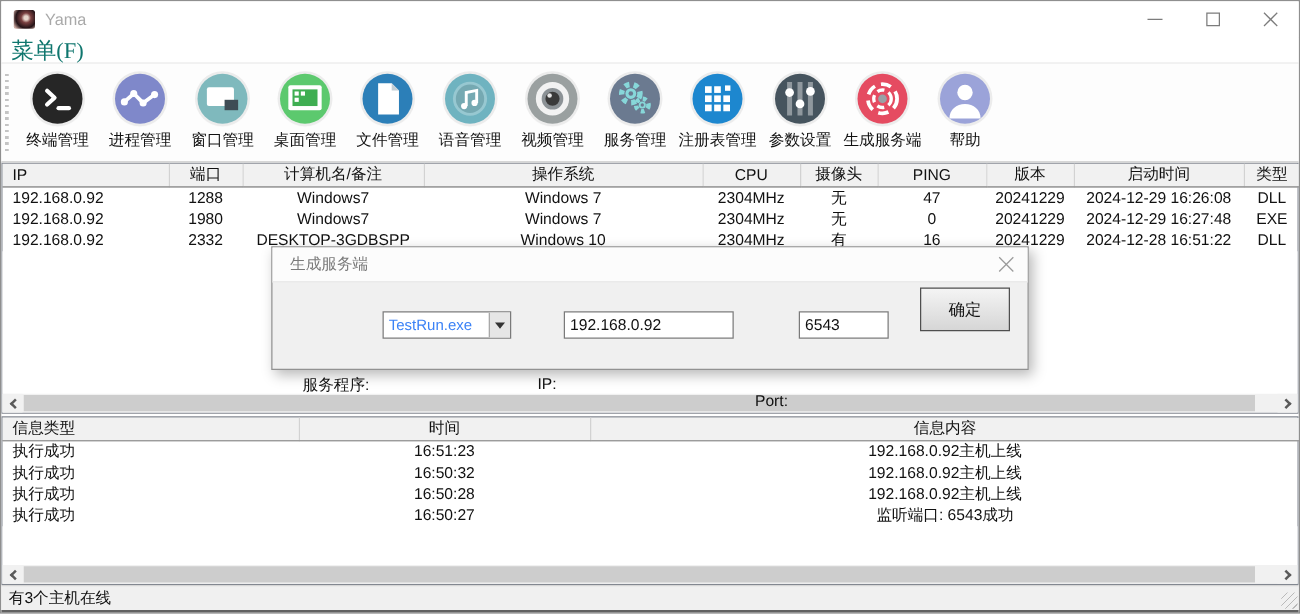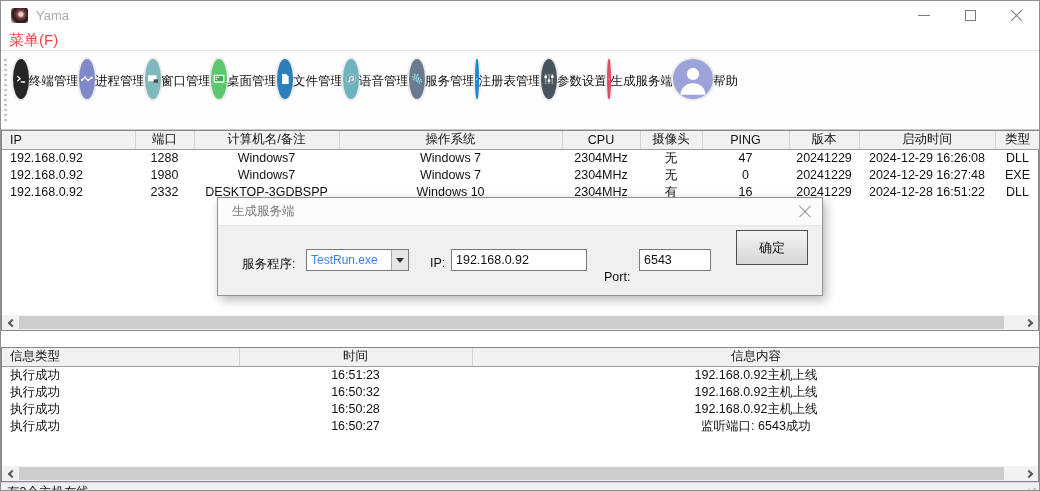--- a/index.html
+++ b/index.html
@@ -21,7 +21,7 @@
 
   
   .menubar { height:21px; display:flex; align-items:center; background:#fff; border-bottom:1px solid #e6e6e6; }
-  .menu-item { font-size:15px; color:#ef4444; padding:0 8px; }
+  .menu-item { font-size:18px; color:#0f766e; padding:0 8px;font-family:Liberation Serif, serif; }
 
   
   .toolbar { position:relative; height:79px; background:#fdfdfd; border-bottom:1px solid #c9c9c9; }

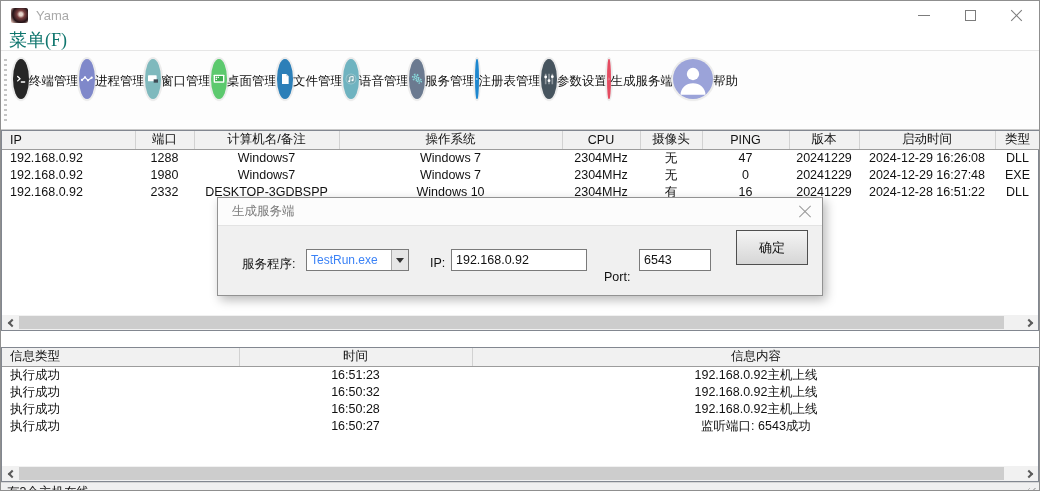--- a/index.html
+++ b/index.html
@@ -28,7 +28,7 @@
   .tb-grip { position:absolute; left:3px; top:8px; bottom:8px; width:3px;
     background:repeating-linear-gradient(to bottom,#c4c4c4 0 2px,transparent 2px 5px); }
   .tb-items { position:absolute; left:12px; top:8px; display:flex; }
-  .tb-item { width:66px; display:flex; align-items:center; cursor:default; }
+  .tb-item { width:66px; display:flex; flex-direction:column; align-items:center; cursor:default; }
   .tb-icon { width:40px; height:40px; border-radius:50%; overflow:hidden; display:block;
     box-shadow:0 0 0 2px #ececec, 0 1px 2px rgba(0,0,0,0.18); }
   .tb-icon svg { width:100%; height:100%; display:block; }

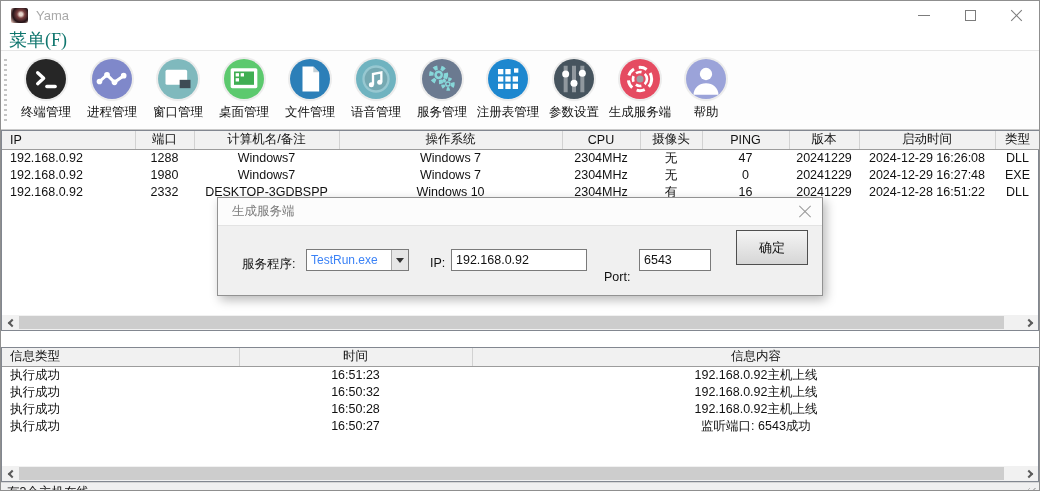--- a/index.html
+++ b/index.html
@@ -173,6 +173,17 @@
           <span class="tb-label">语音管理</span>
         </div>
         <div class="tb-item">
+          <span class="tb-icon" style="background: rgb(154, 160, 160);">
+            <svg viewBox="0 0 24 24">
+              <circle cx="12" cy="12" r="8" fill="#f2f2f2"></circle>
+              <circle cx="12" cy="12" r="5.2" fill="#8c9296"></circle>
+              <circle cx="12" cy="12" r="3.4" fill="#3a3a3a"></circle>
+              <circle cx="10.6" cy="10.4" r="1.1" fill="#e8e8e8"></circle>
+            </svg>
+          </span>
+          <span class="tb-label">视频管理</span>
+        </div>
+        <div class="tb-item">
           <span class="tb-icon" style="background: rgb(107, 122, 144);">
             <svg viewBox="0 0 24 24">
               <circle cx="10" cy="9.5" r="4.4" fill="none" stroke="#87d7d9" stroke-width="2.6" stroke-dasharray="2.3 2.1"></circle>

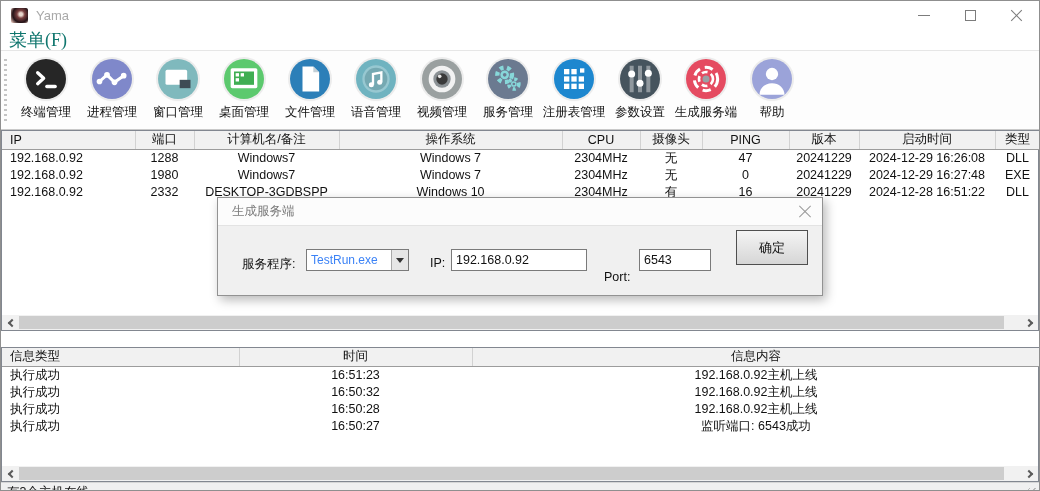--- a/index.html
+++ b/index.html
@@ -70,7 +70,7 @@
   .dlg-close { margin-left:auto; margin-right:10px; position:relative; width:14px; height:14px; }
   .dlg-close::before,.dlg-close::after { content:""; position:absolute; left:-1px; top:6px; width:16px; height:1px; background:#9a9a9a; }
   .dlg-close::before { transform:rotate(45deg);} .dlg-close::after { transform:rotate(-45deg);}
-  .dlg-label { position:absolute; font-size:12.5px; color:#111; }
+  .dlg-label { position:absolute; font-size:12.5px; color:#111;margin-top:44px; }
   .dlg-input { position:absolute; height:22px; border:1px solid #7a7a7a; background:#fff; font-size:12.5px;
     font-family:"Liberation Sans","DejaVu Sans",sans-serif; padding:0 4px; color:#111; }
   .combo { position:absolute; left:88px; top:51px; width:103px; height:22px; border:1px solid #7a7a7a; background:#fff; display:flex; }

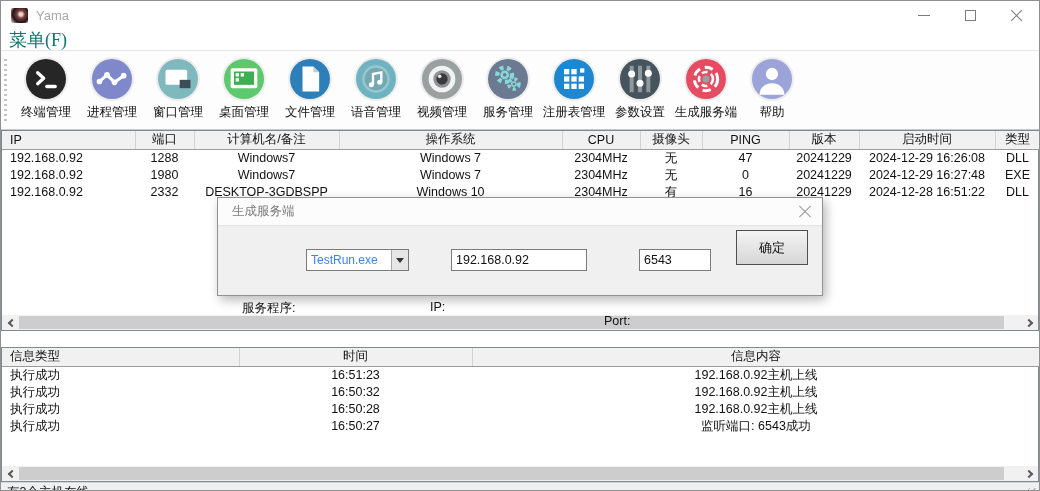--- a/index.html
+++ b/index.html
@@ -37,7 +37,7 @@
   
   .panel { border:1px solid #828790; background:#fff; display:flex; flex-direction:column; }
   .hosts-panel { height:201px; }
-  .log-panel { height:135px; margin-top:16px; }
+  .log-panel { height:135px; margin-top:2px; }
   table { border-collapse:collapse; table-layout:fixed; width:100%; }
   th { background:#f1f1f1; font-weight:normal; font-size:12.5px; color:#111; height:18px;
     border-right:1px solid #d2d2d2; border-bottom:1px solid #9c9c9c; padding:0; text-align:center;

